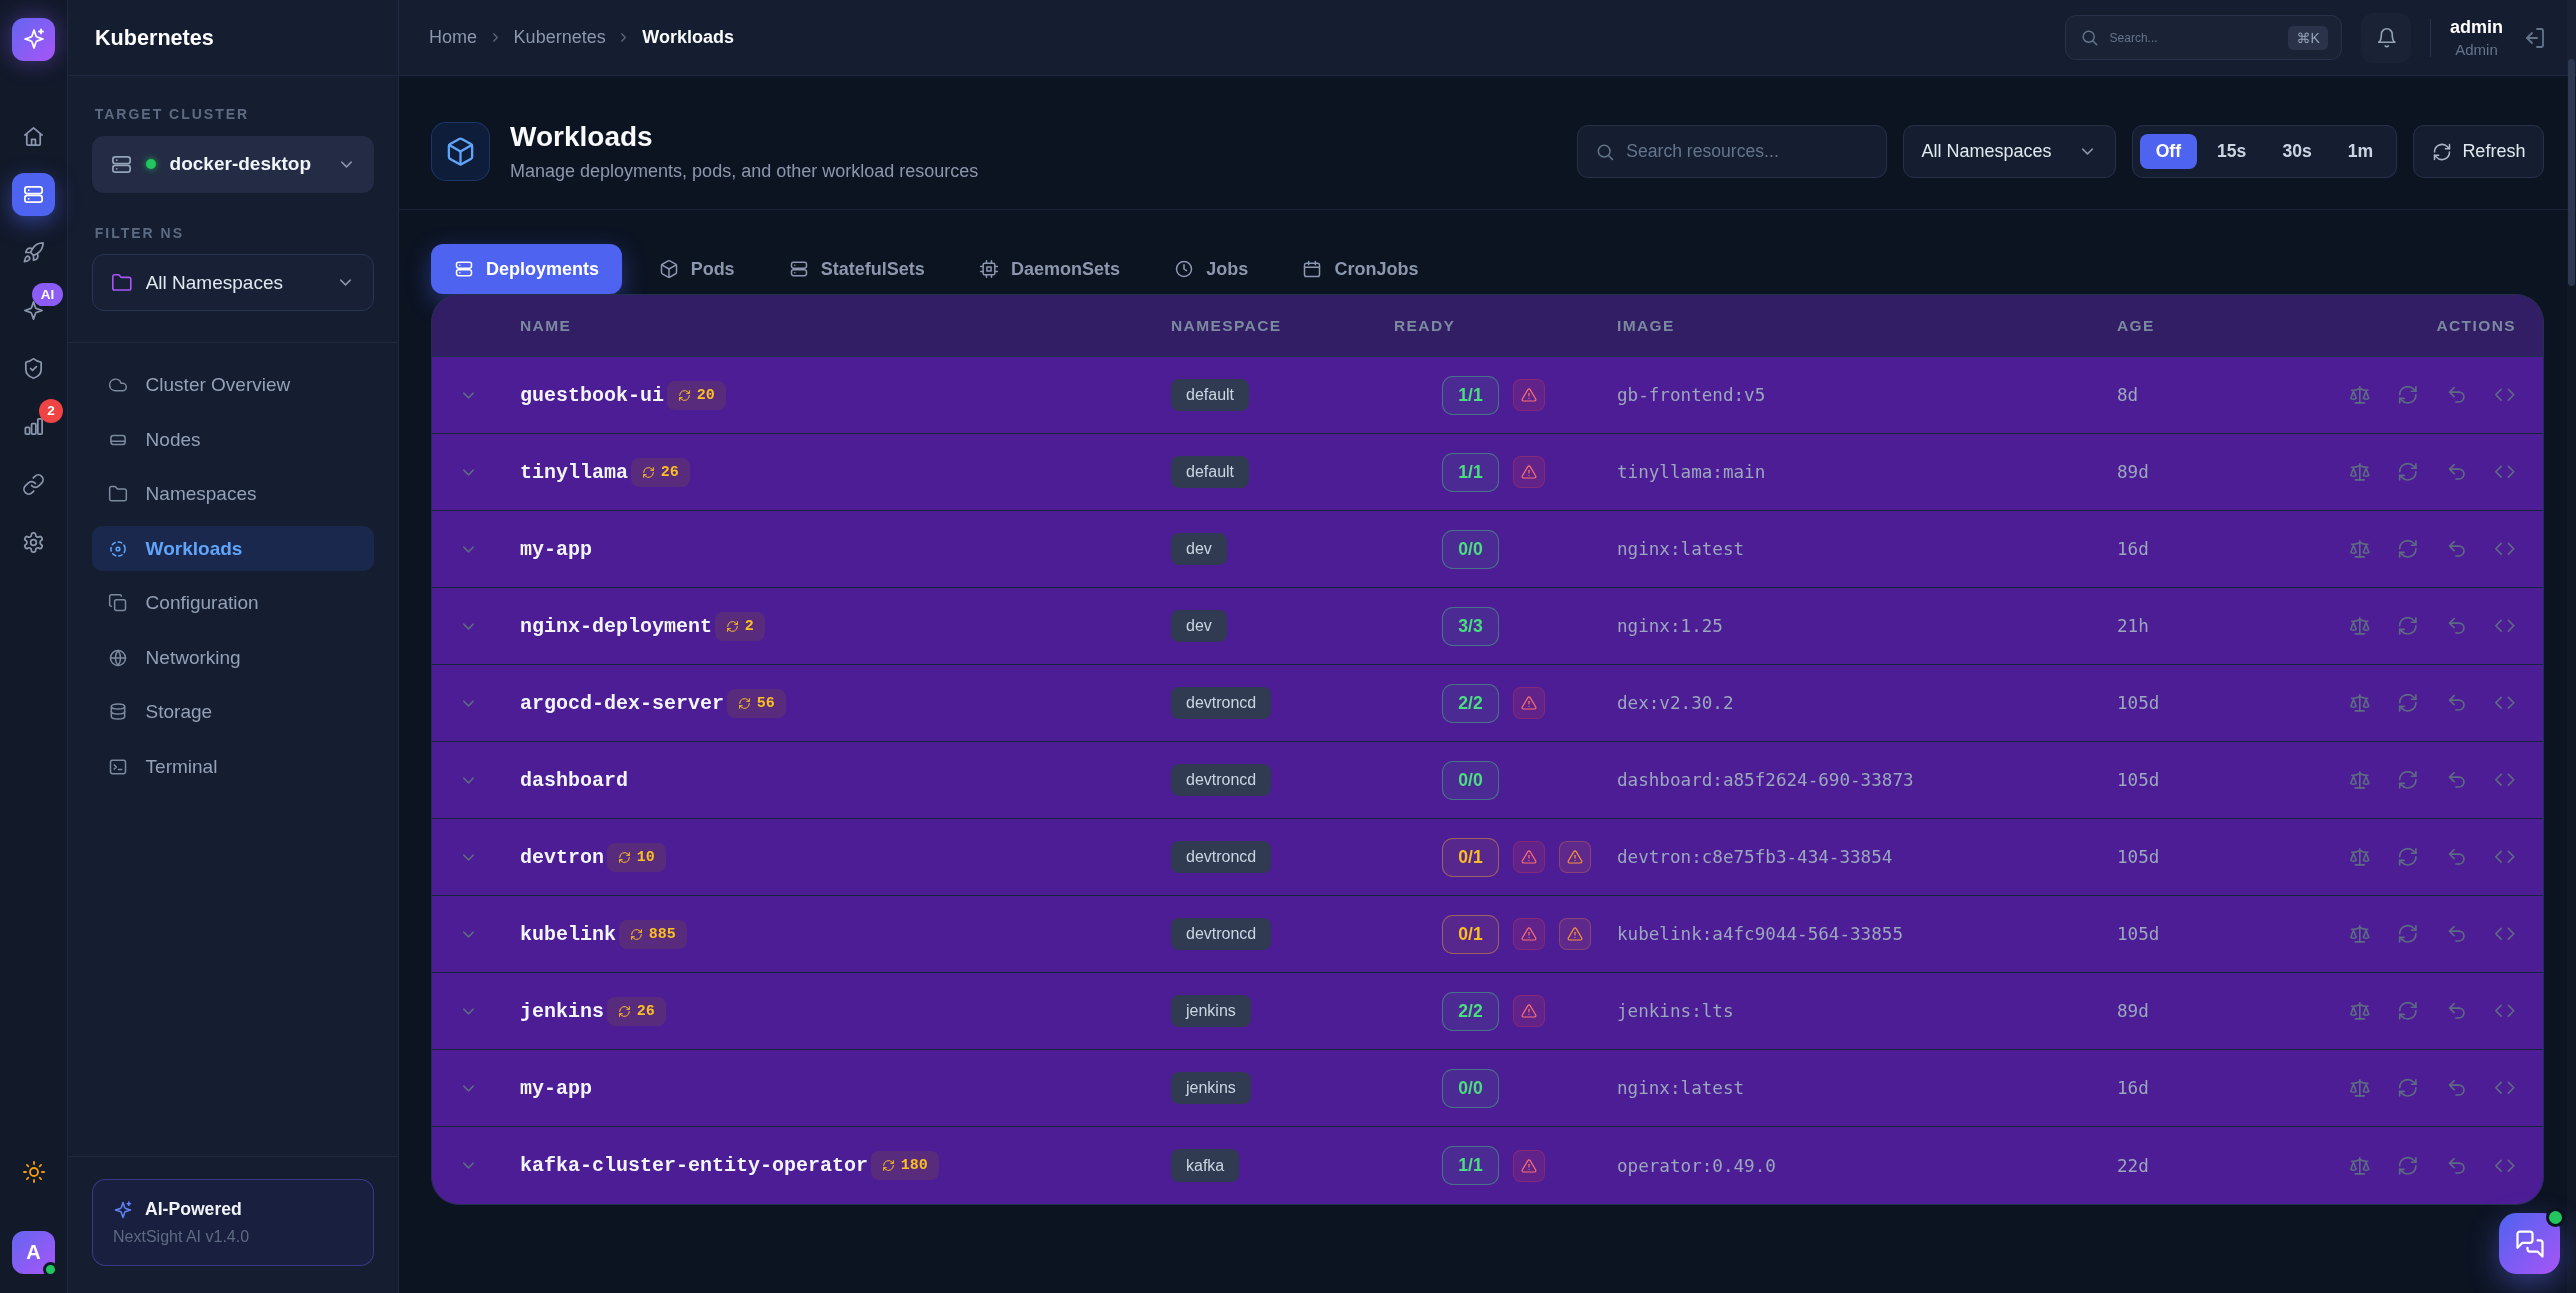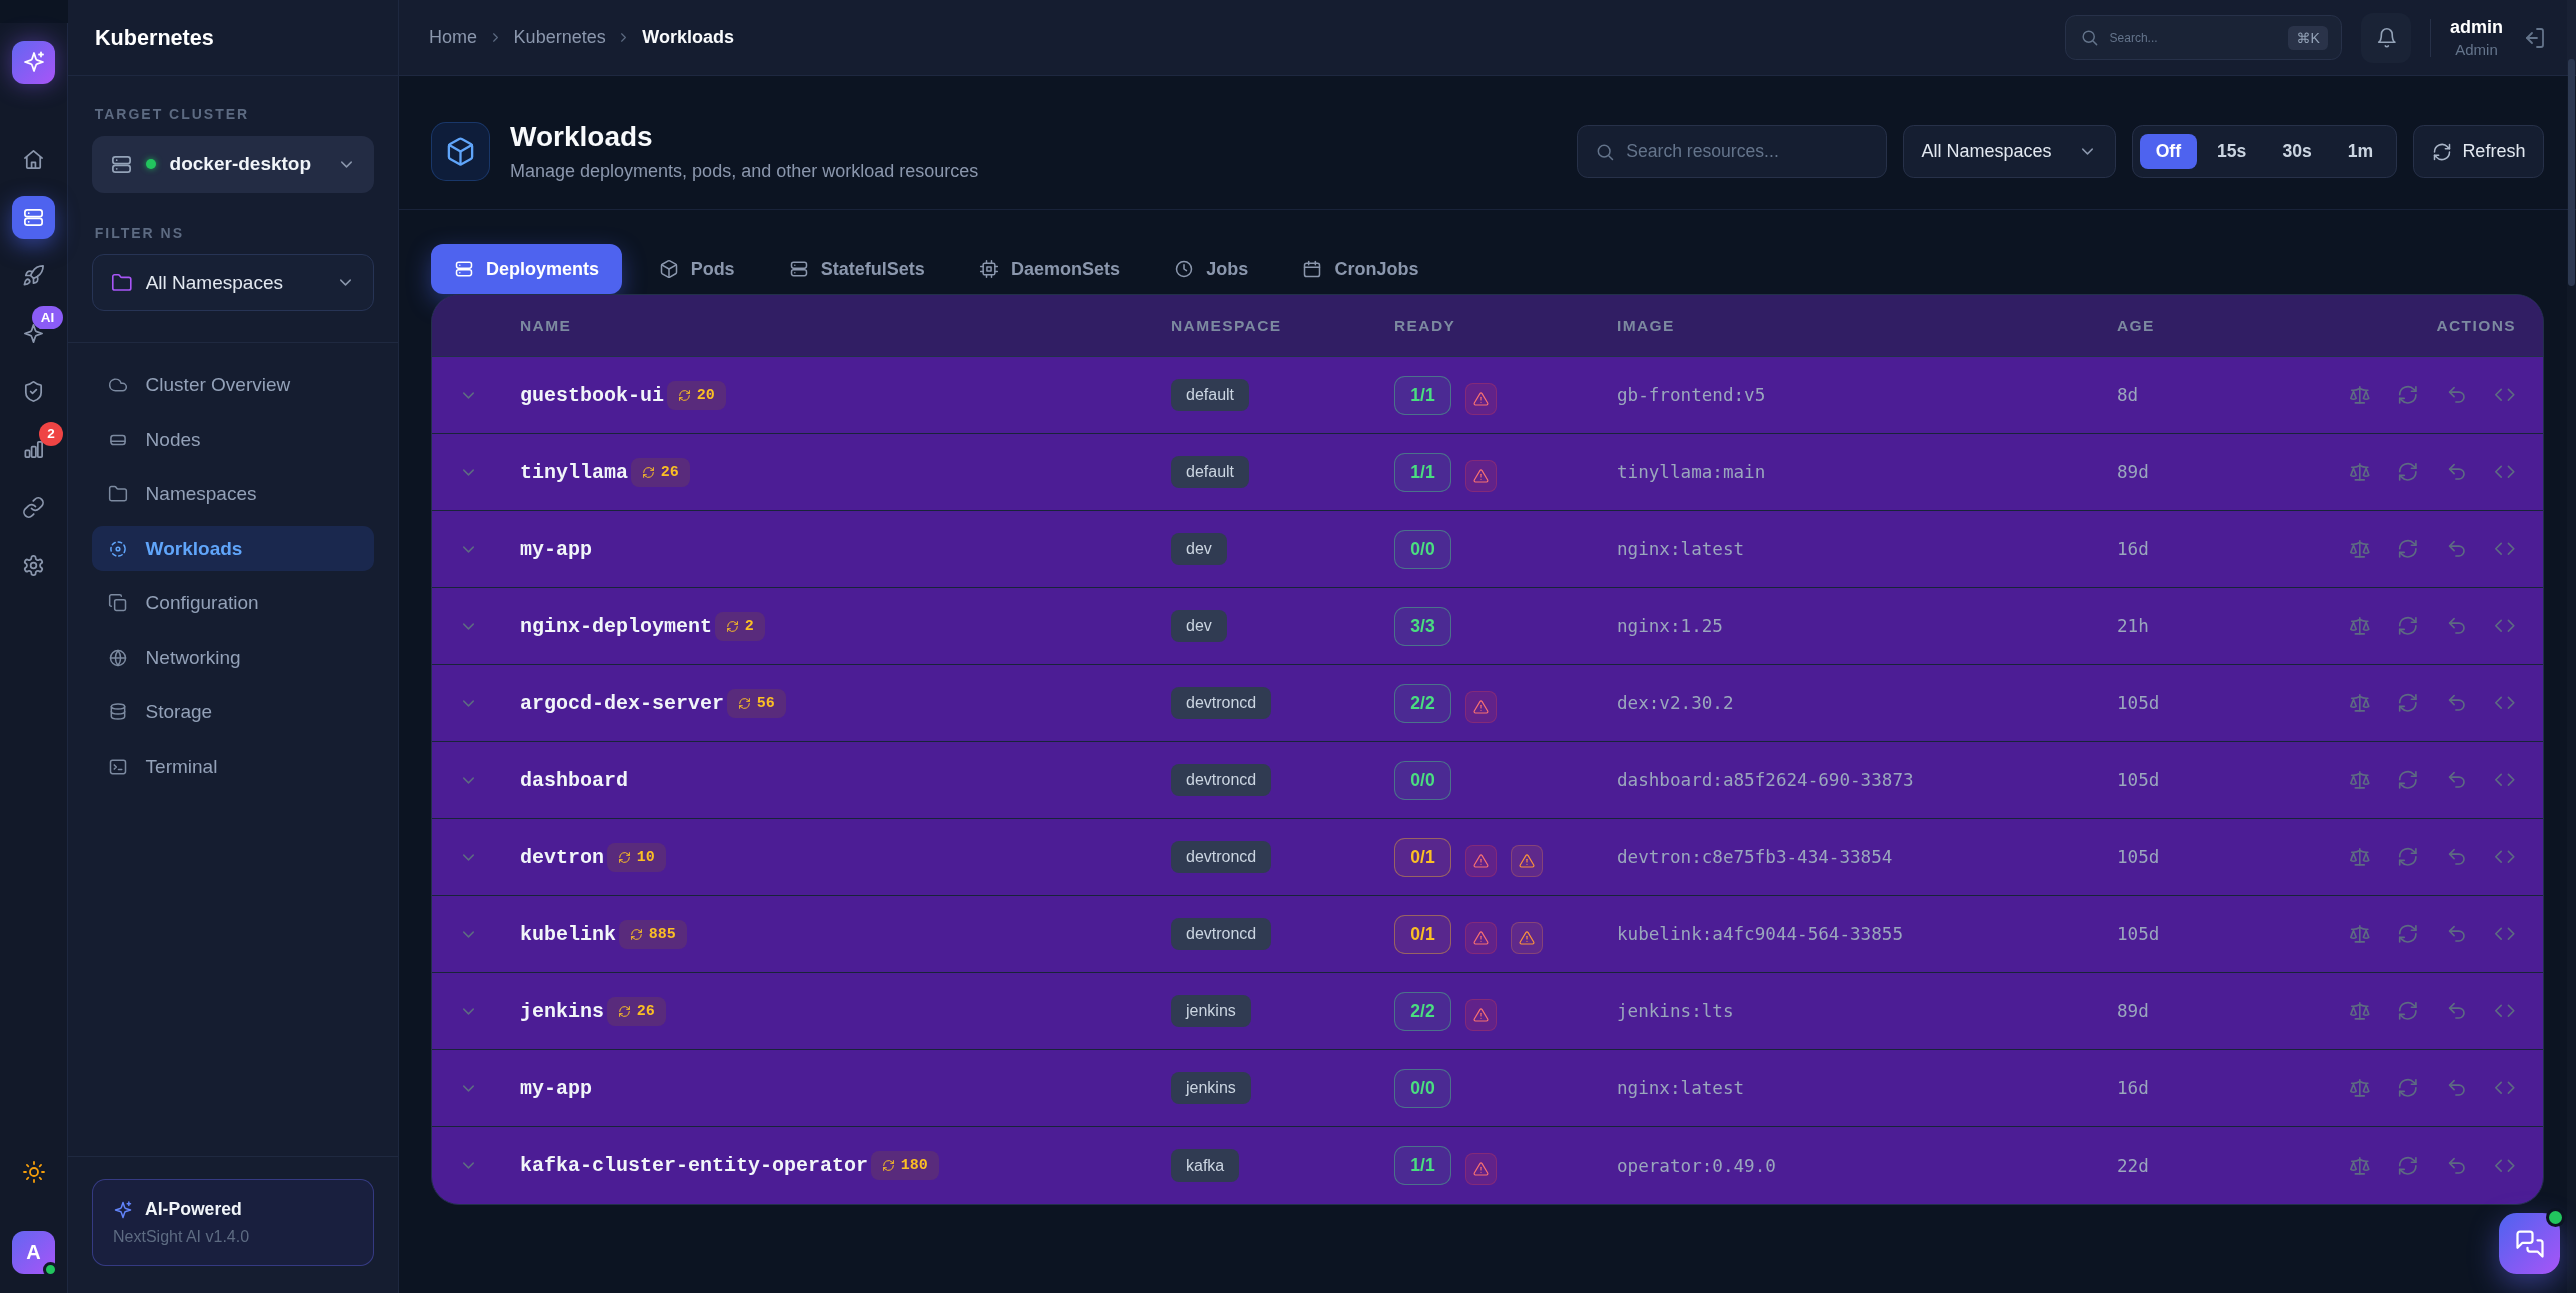--- a/index.html
+++ b/index.html
@@ -23,7 +23,6 @@
     border-right: 0.7px solid #1e2840;
     display: flex; flex-direction: column; align-items: center;
     padding: 17.6px 0 19px;
-    margin-top: 23px;
   }
   .logo {
     width: 43px; height: 43px; border-radius: 12px;

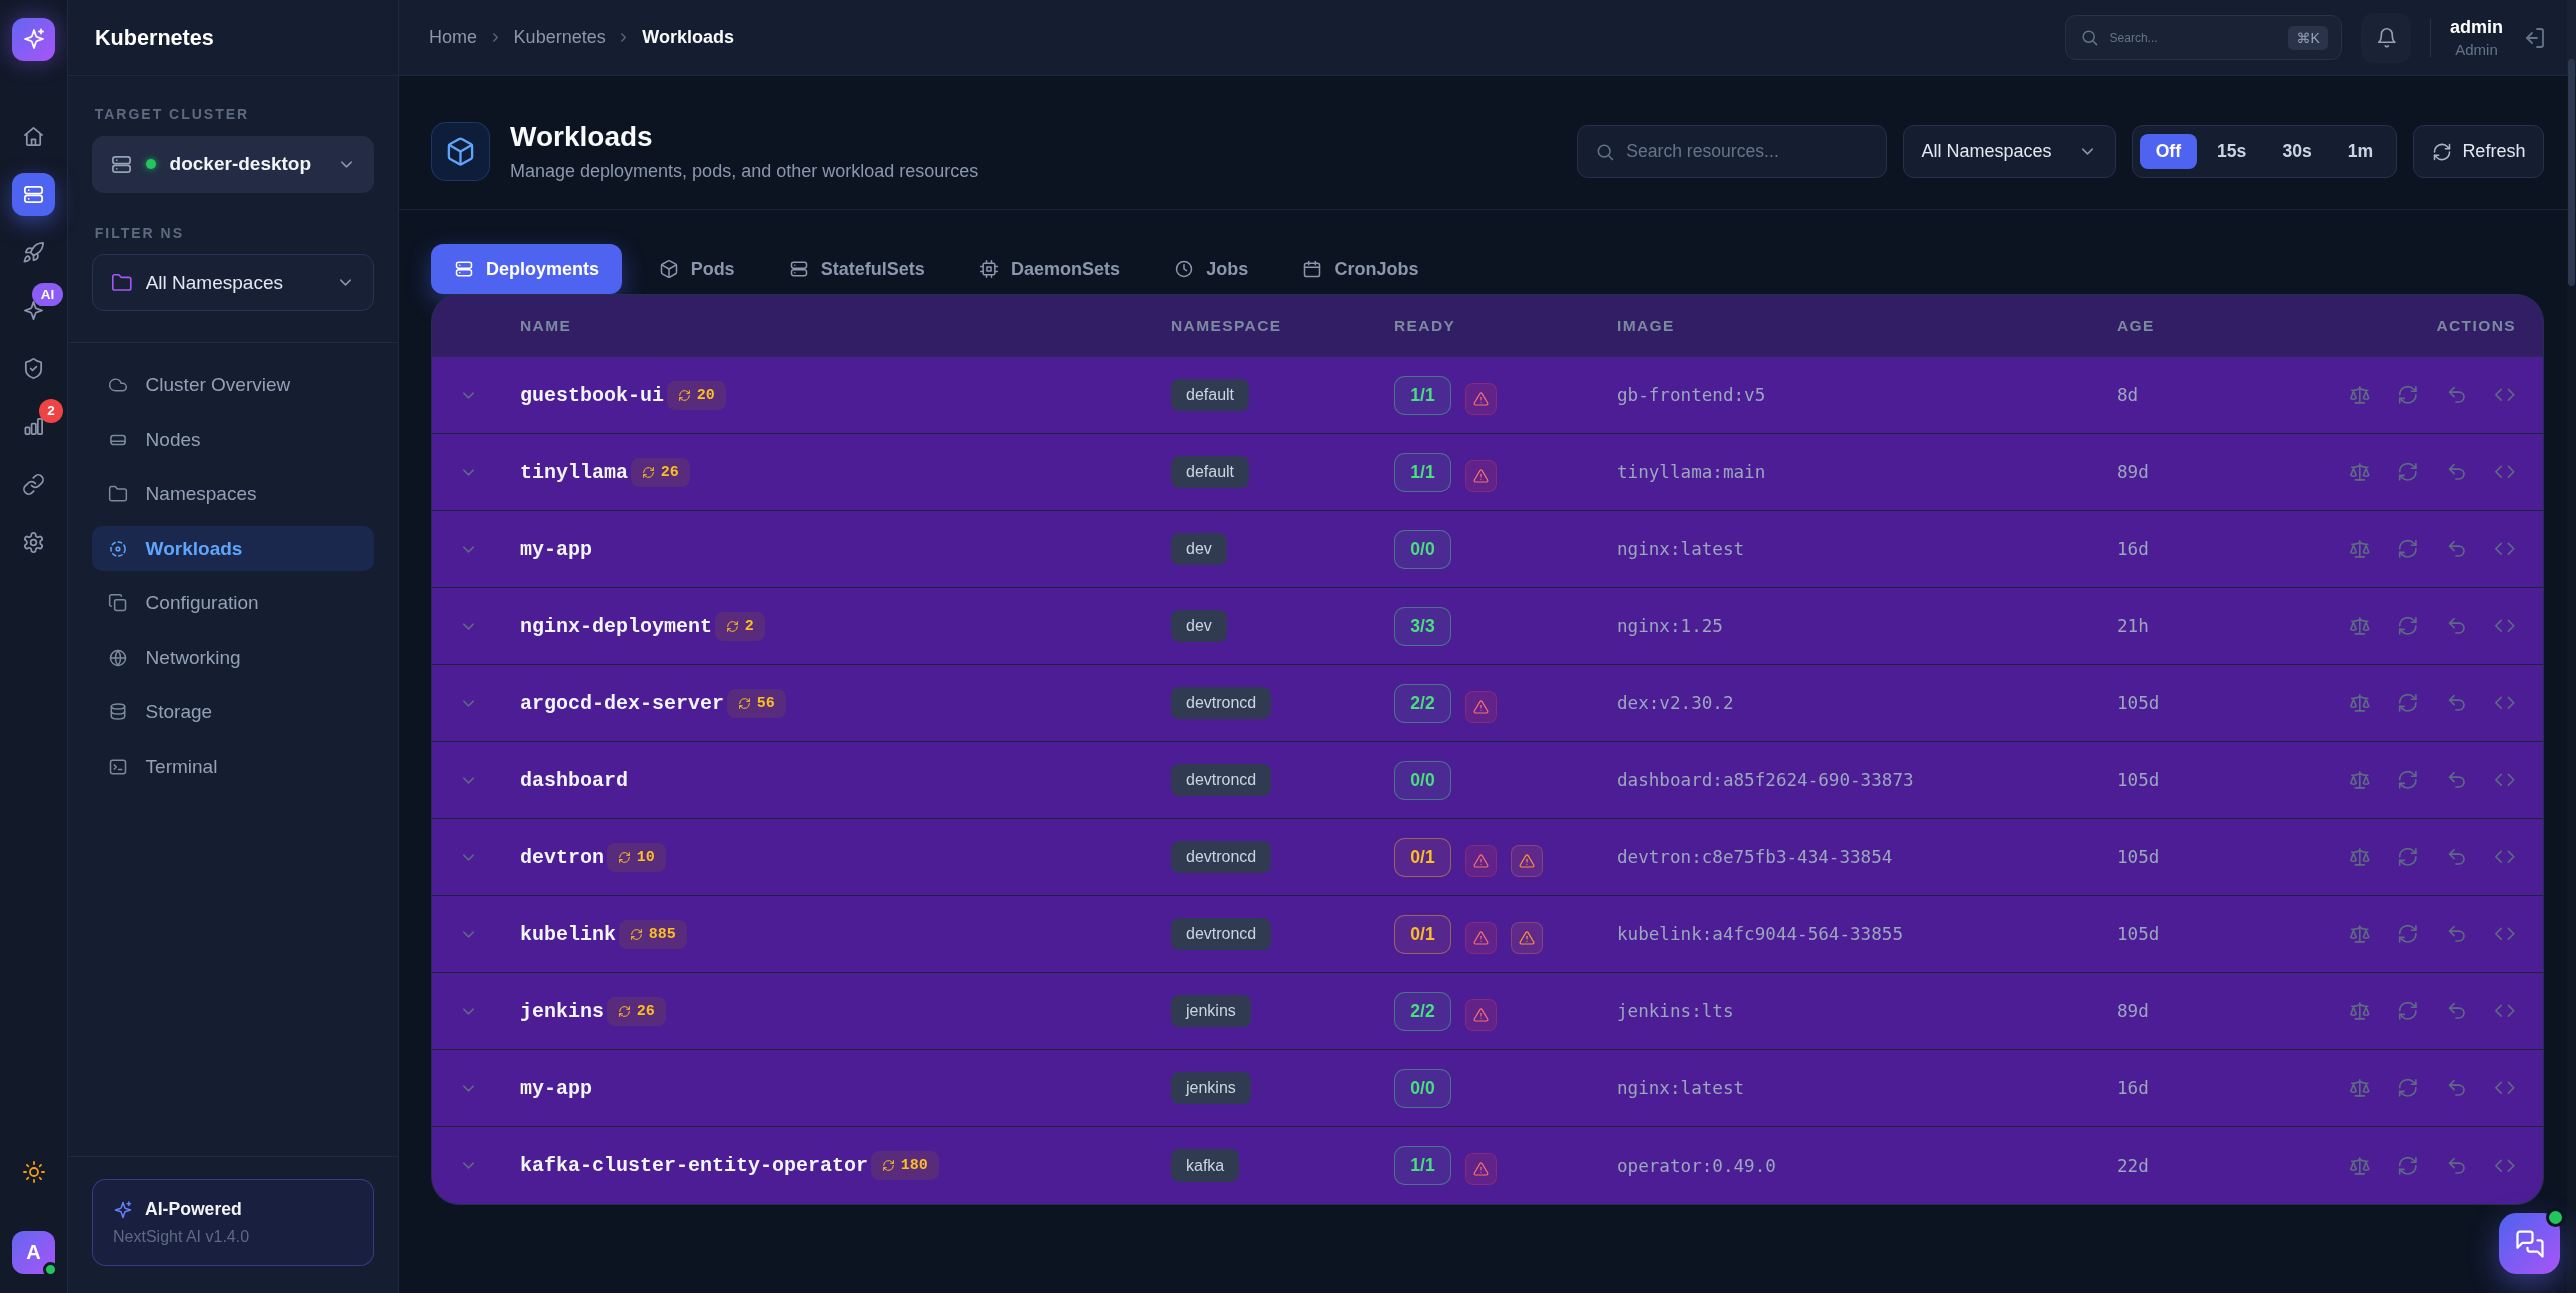--- a/index.html
+++ b/index.html
@@ -207,7 +207,7 @@
     justify-self: start; background: #303b52; border-radius: 8px;
     padding: 7.4px 15px; font-size: 16px; color: #cbd5e1;
   }
-  .ready-cell { display: flex; align-items: flex-end; gap: 14px; }
+  .ready-cell { display: flex; align-items: center; gap: 14px; margin-left: 48px; }
   .ready-badge {
     min-width: 57px; height: 39px; border-radius: 10.8px;
     display: inline-flex; align-items: center; justify-content: center;

